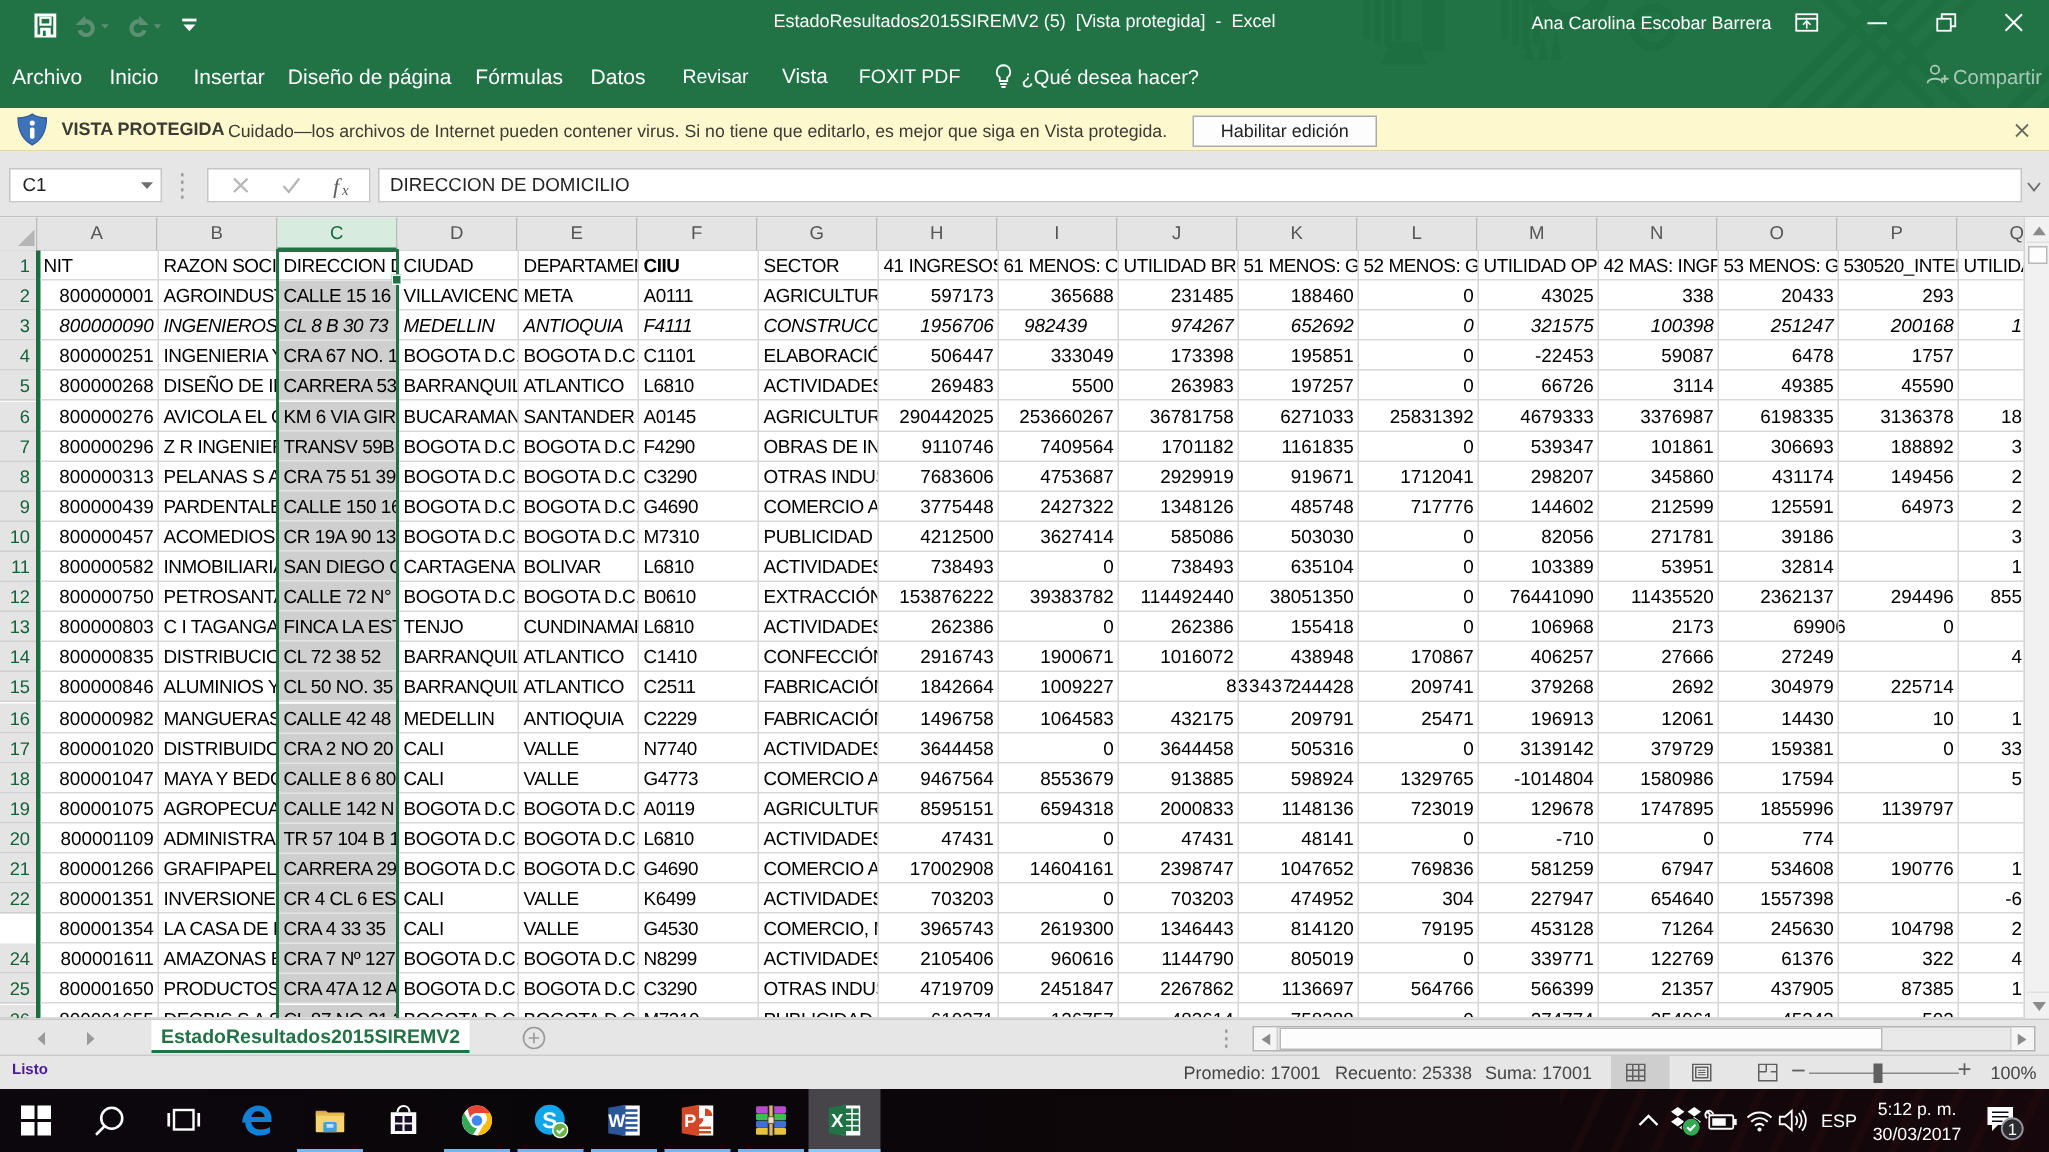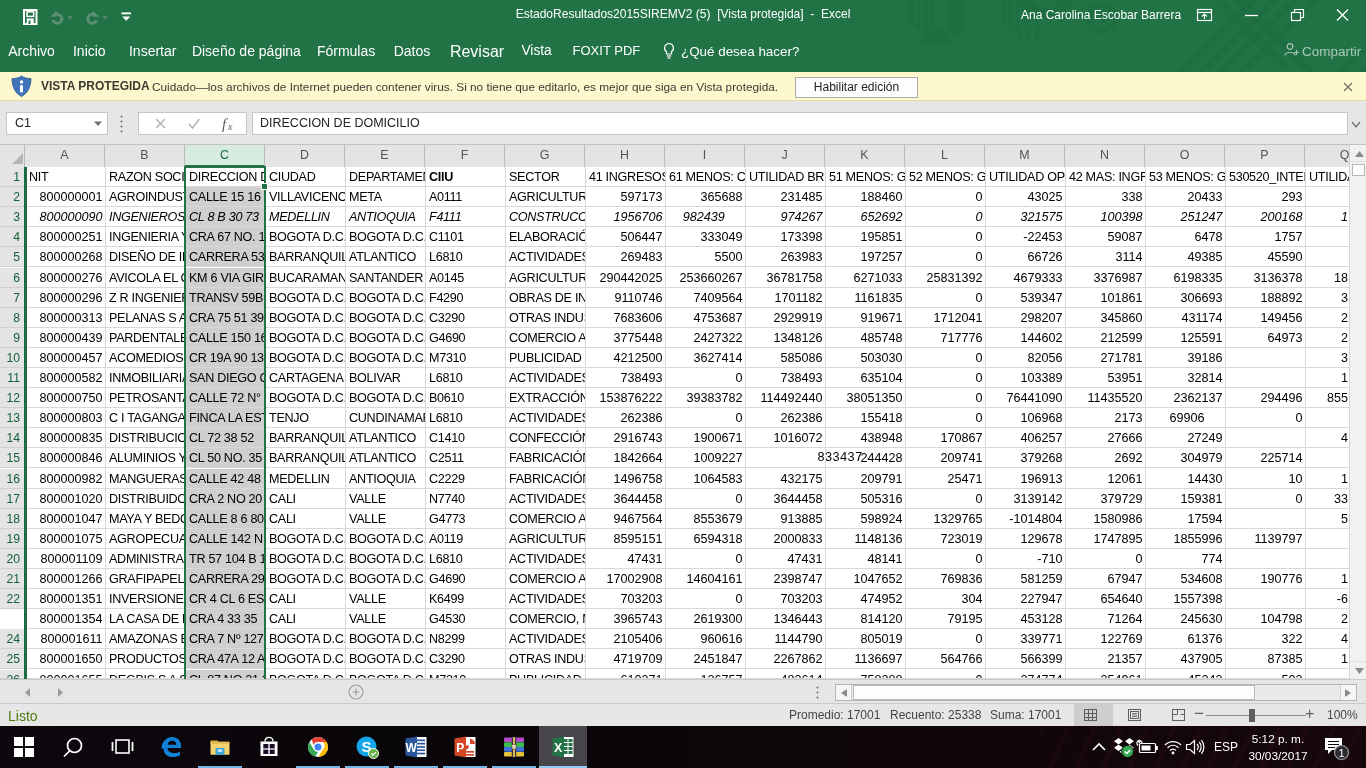--- a/index.html
+++ b/index.html
@@ -84,7 +84,7 @@
 <div class="ab" style="left:246.4px;top:43px;transform:translateX(-50%);color:#fff;font-size:14px;white-space:nowrap;">Diseño de página</div>
 <div class="ab" style="left:346.1px;top:43px;transform:translateX(-50%);color:#fff;font-size:14px;white-space:nowrap;">Fórmulas</div>
 <div class="ab" style="left:412px;top:43px;transform:translateX(-50%);color:#fff;font-size:14px;white-space:nowrap;">Datos</div>
-<div class="ab" style="left:477px;top:43px;transform:translateX(-50%);color:#fff;font-size:16px;white-space:nowrap;">Revisar</div>
+<div class="ab" style="left:477px;top:43px;transform:translateX(-50%);color:#fff;font-size:13px;white-space:nowrap;">Revisar</div>
 <div class="ab" style="left:536.6px;top:43px;transform:translateX(-50%);color:#fff;font-size:13.8px;white-space:nowrap;">Vista</div>
 <div class="ab" style="left:606.4px;top:43px;transform:translateX(-50%);color:#fff;font-size:13px;white-space:nowrap;">FOXIT PDF</div>
 <svg class="ab" style="left:661px;top:42px;" width="16" height="17" viewBox="0 0 16 17">

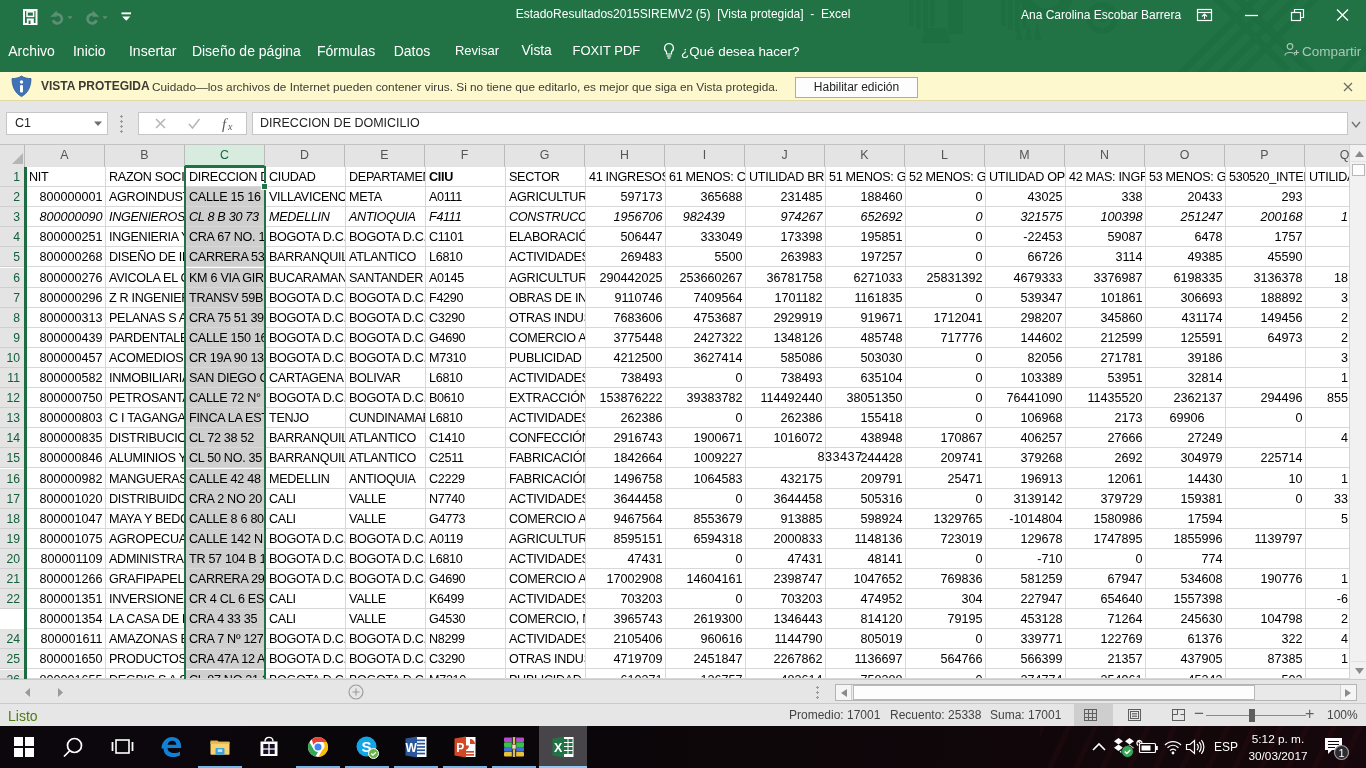--- a/index.html
+++ b/index.html
@@ -431,7 +431,7 @@
 <div class="cell num" style="left:878px;width:80px;">0</div>
 <div class="cell num" style="left:958px;width:80px;">106968</div>
 <div class="cell num" style="left:1038px;width:80px;">2173</div>
-<div class="cell num" style="left:1100px;width:80px;">69906</div>
+<div class="cell num" style="left:1126px;width:80px;">69906</div>
 <div class="cell num" style="left:1198px;width:80px;">0</div>
 <div class="cell txt" style="left:1278px;width:80px;"></div>
 </div>

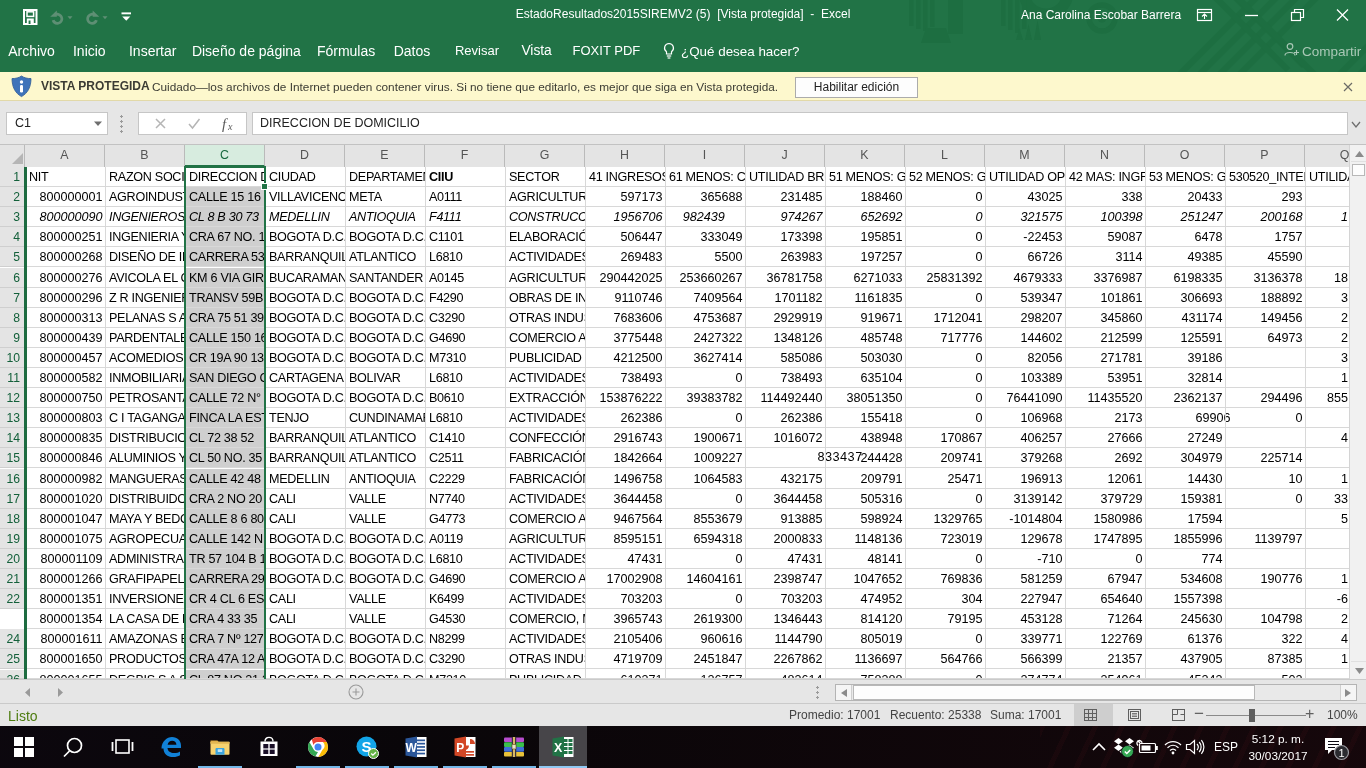--- a/index.html
+++ b/index.html
@@ -721,6 +721,7 @@
         <path d="M 33 0 L 38 4.5 L 33 9 z"></path>
       </g>
     </svg>
+<div class="ab" style="left:101px;top:0;width:212px;height:22px;background:#fff;border-bottom:2px solid #217346;text-align:center;font-size:13px;font-weight:bold;color:#217346;line-height:22px;">EstadoResultados2015SIREMV2</div>
 <svg class="ab" style="left:348px;top:4px;" width="16" height="16" viewBox="0 0 16 16">
       <circle cx="8" cy="8" r="7" fill="none" stroke="#9a9a9a" stroke-width="1.1"></circle>
       <path d="M 8 4.5 v 7 M 4.5 8 h 7" stroke="#9a9a9a" stroke-width="1.1"></path>

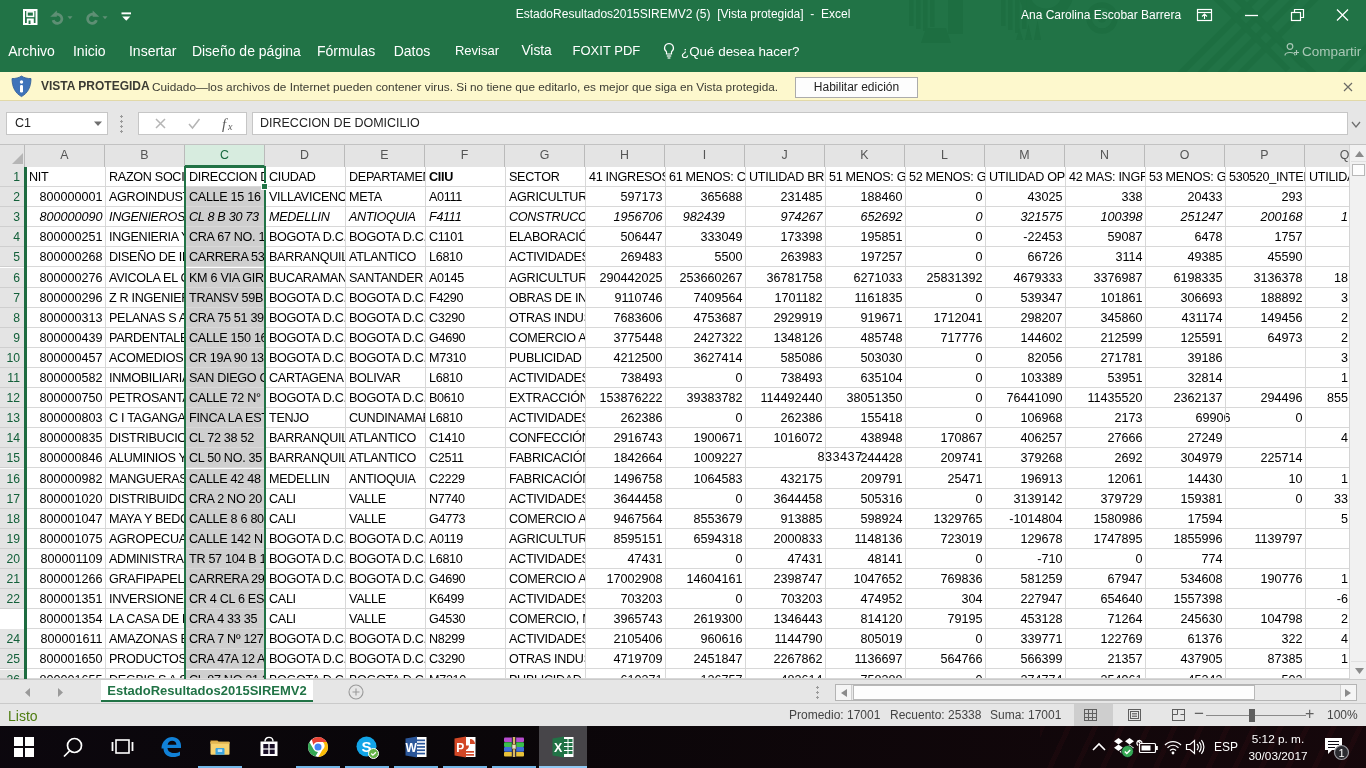--- a/index.html
+++ b/index.html
@@ -740,7 +740,7 @@
 </div>
 </div>
 <div class="ab" style="left:0;top:703px;width:1366px;height:23px;background:#e6e6e6;border-top:1px solid #cacaca;">
-<div class="ab" style="left:8px;top:4px;font-size:14px;color:#4d7c0f;">Listo</div>
+<div class="ab" style="left:8px;top:4px;font-size:10px;color:#4c1d95;font-weight:bold;">Listo</div>
 <div class="ab" style="left:789px;top:4px;font-size:12px;color:#444;">Promedio: 17001</div>
 <div class="ab" style="left:890px;top:4px;font-size:12px;color:#444;">Recuento: 25338</div>
 <div class="ab" style="left:990px;top:4px;font-size:12px;color:#444;">Suma: 17001</div>

